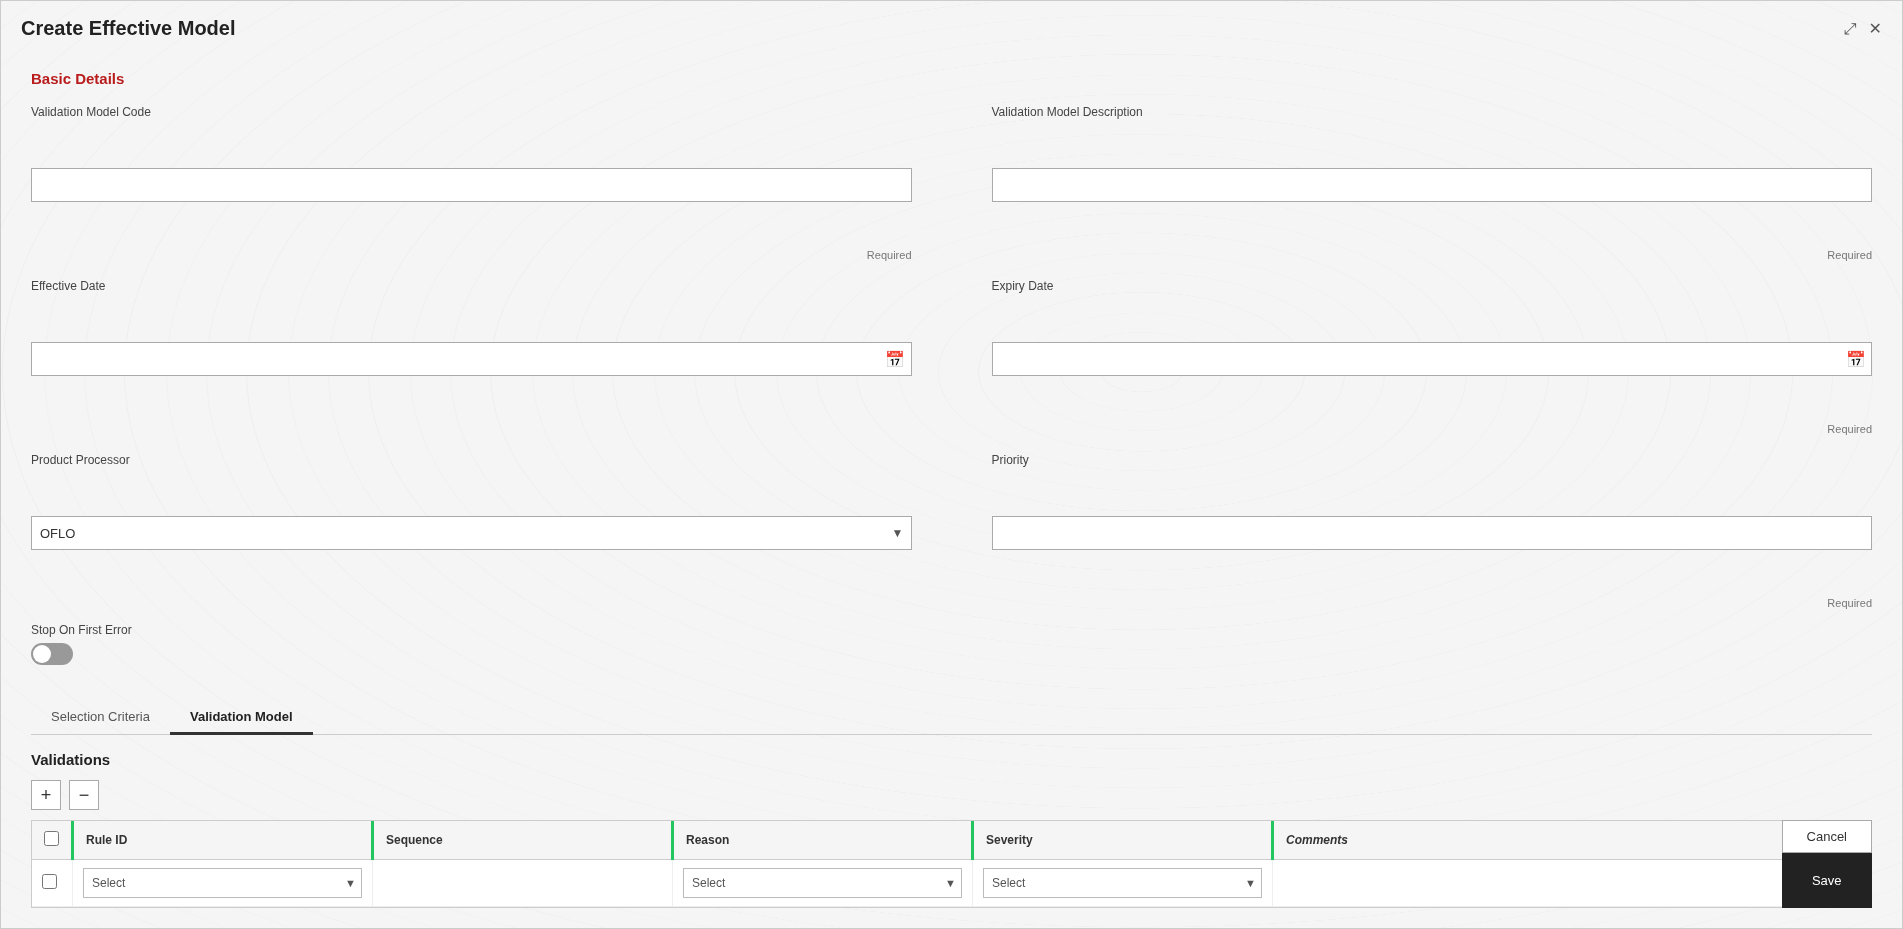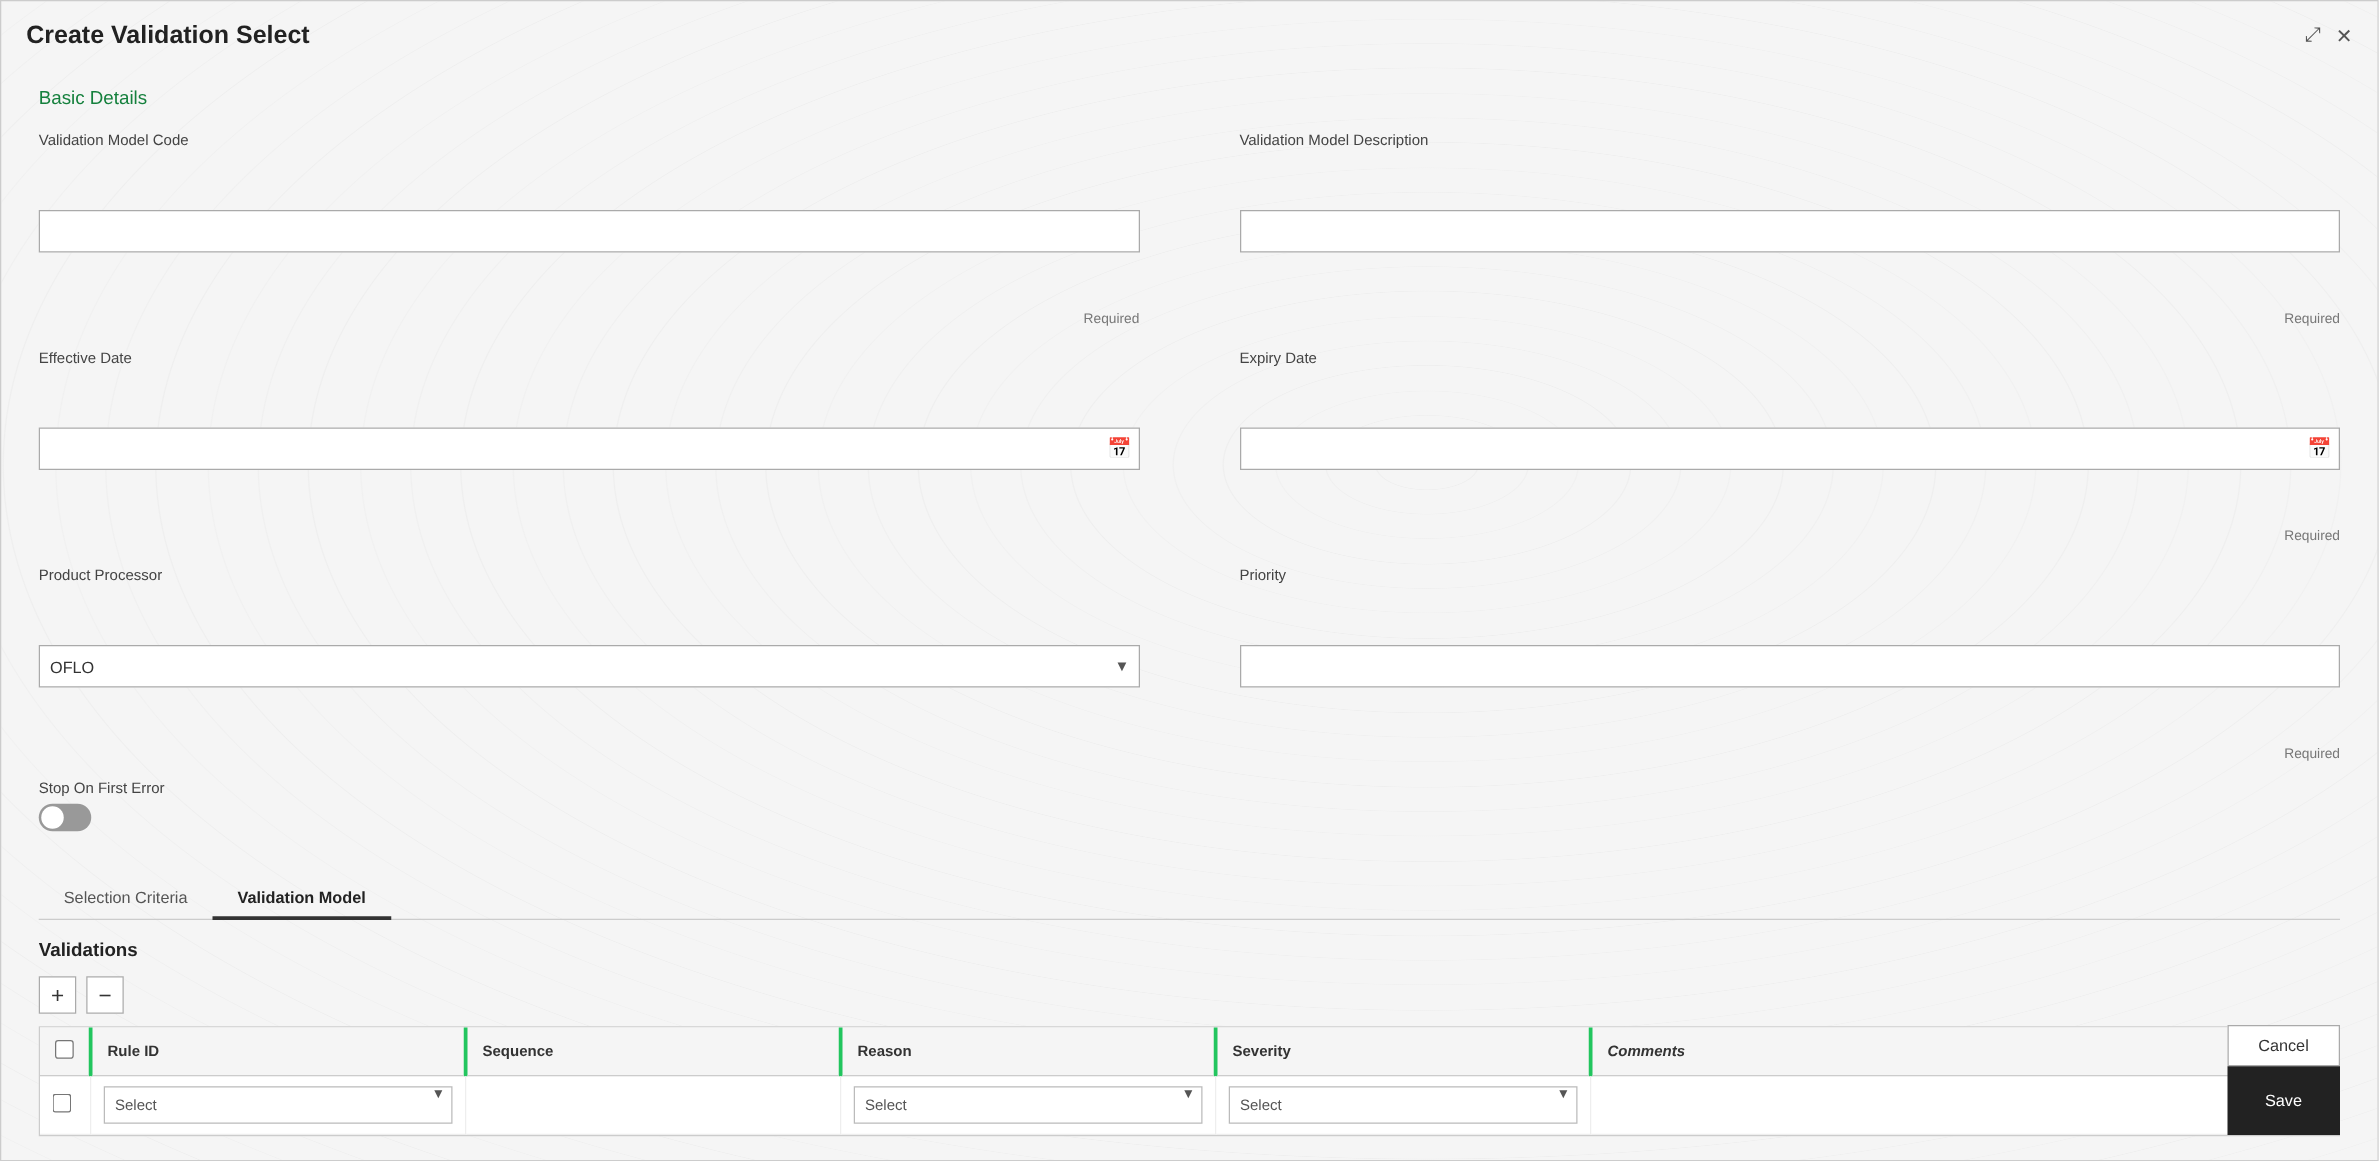--- a/index.html
+++ b/index.html
@@ -406,7 +406,7 @@
 <div class="modal">
 
   <div class="modal-header">
-    <h1 class="modal-title">Create Validation Select</h1>
+    <h1 class="modal-title">Create Effective Model</h1>
     <div class="modal-header-icons">
       <span class="header-icon">⤢</span>
       <span class="header-icon">✕</span>

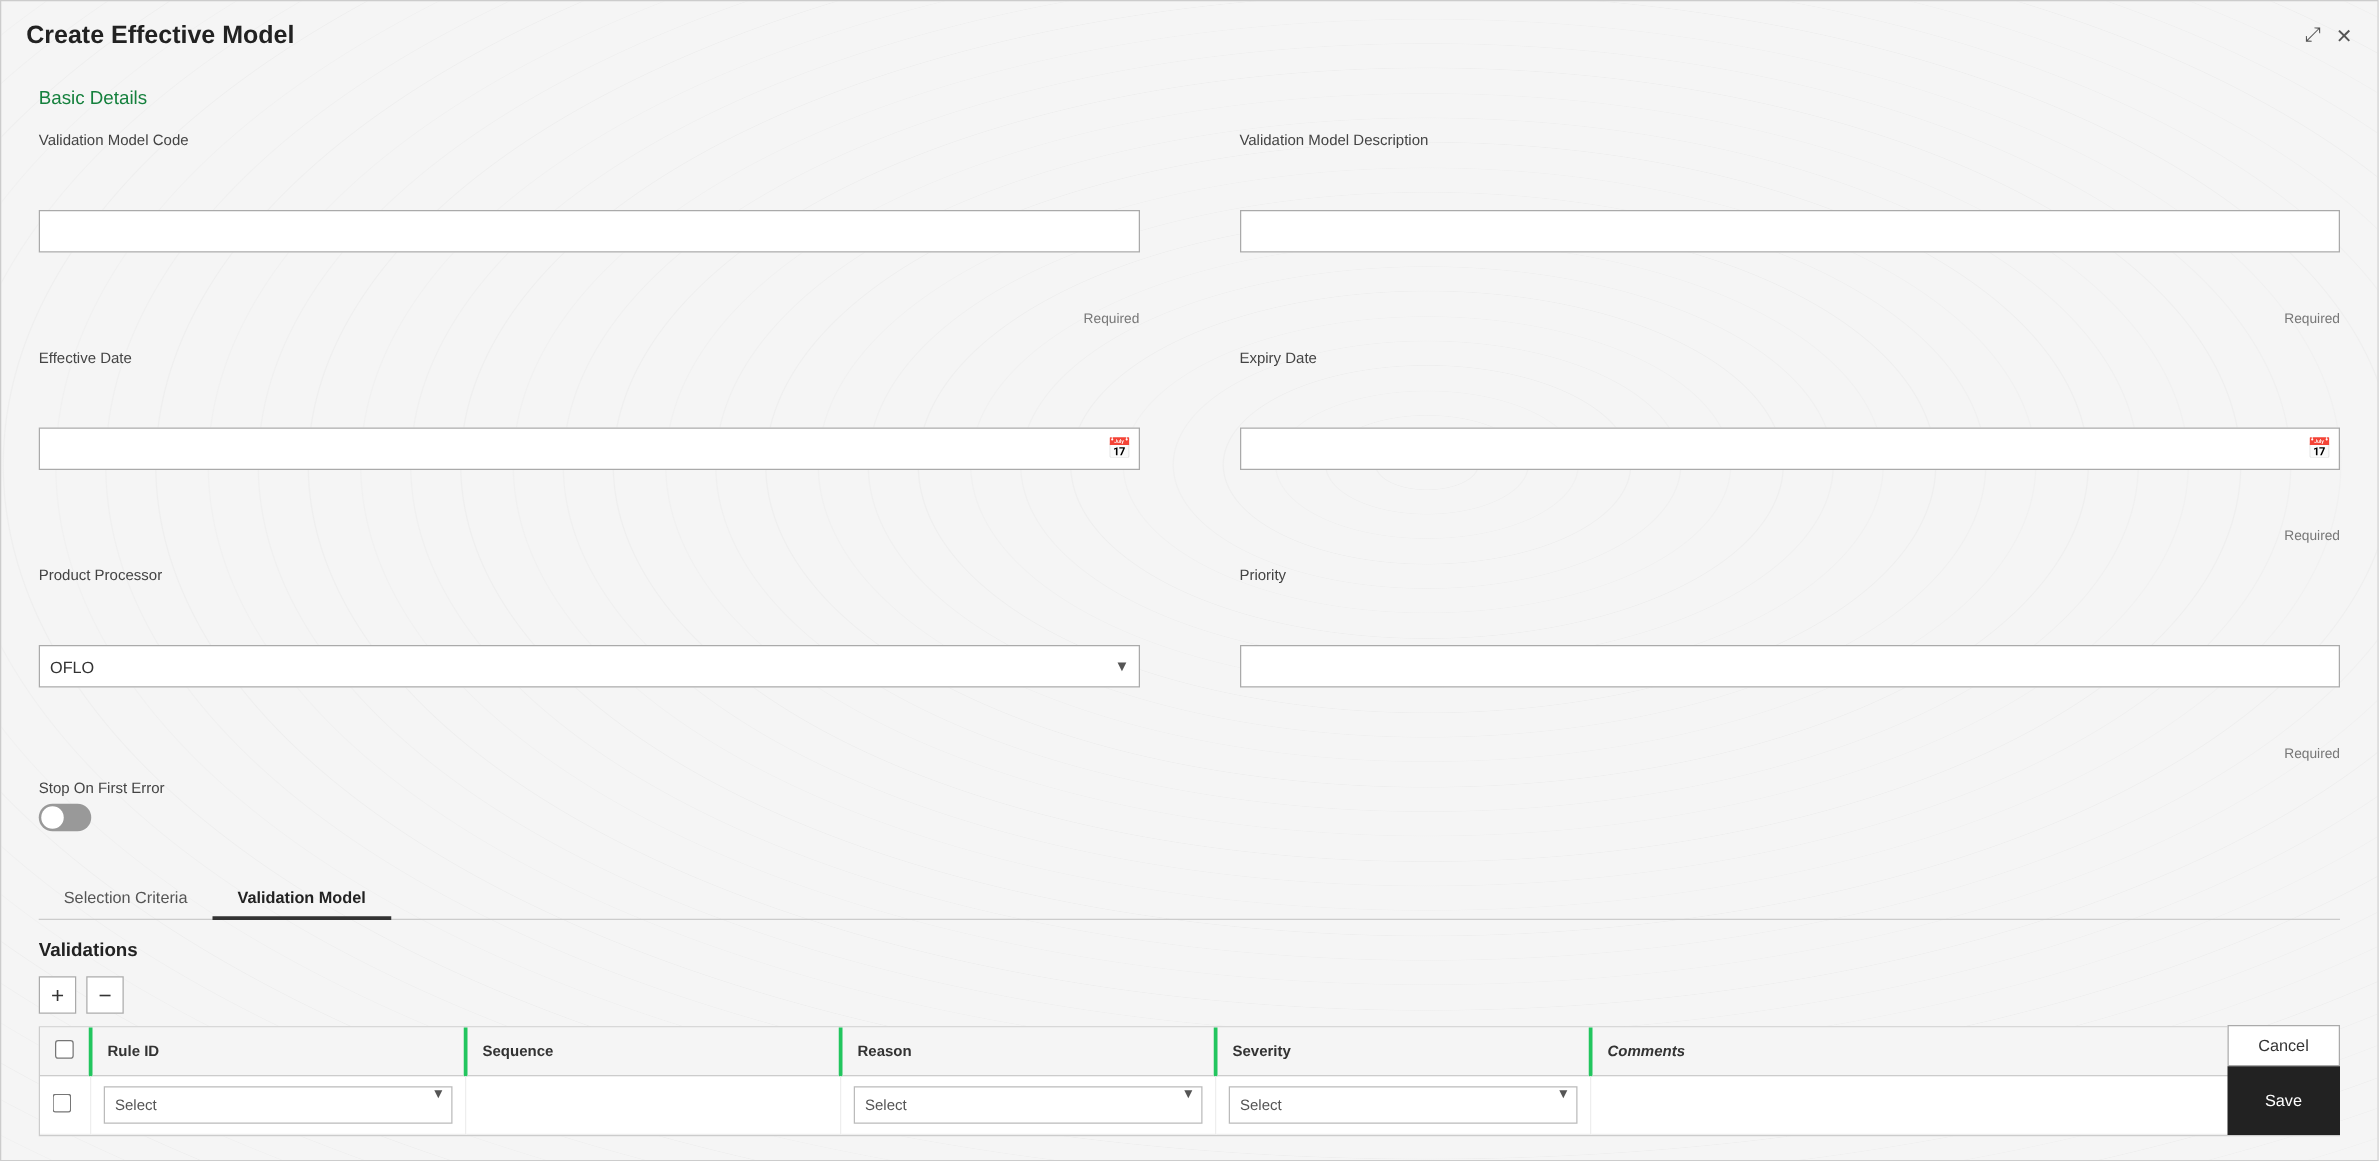--- a/index.html
+++ b/index.html
@@ -80,8 +80,8 @@
 
     .section-title {
       font-size: 15px;
-      font-weight: normal;
-      color: #15803d;
+      font-weight: bold;
+      color: #b91c1c;
       margin-bottom: 18px;
     }
 

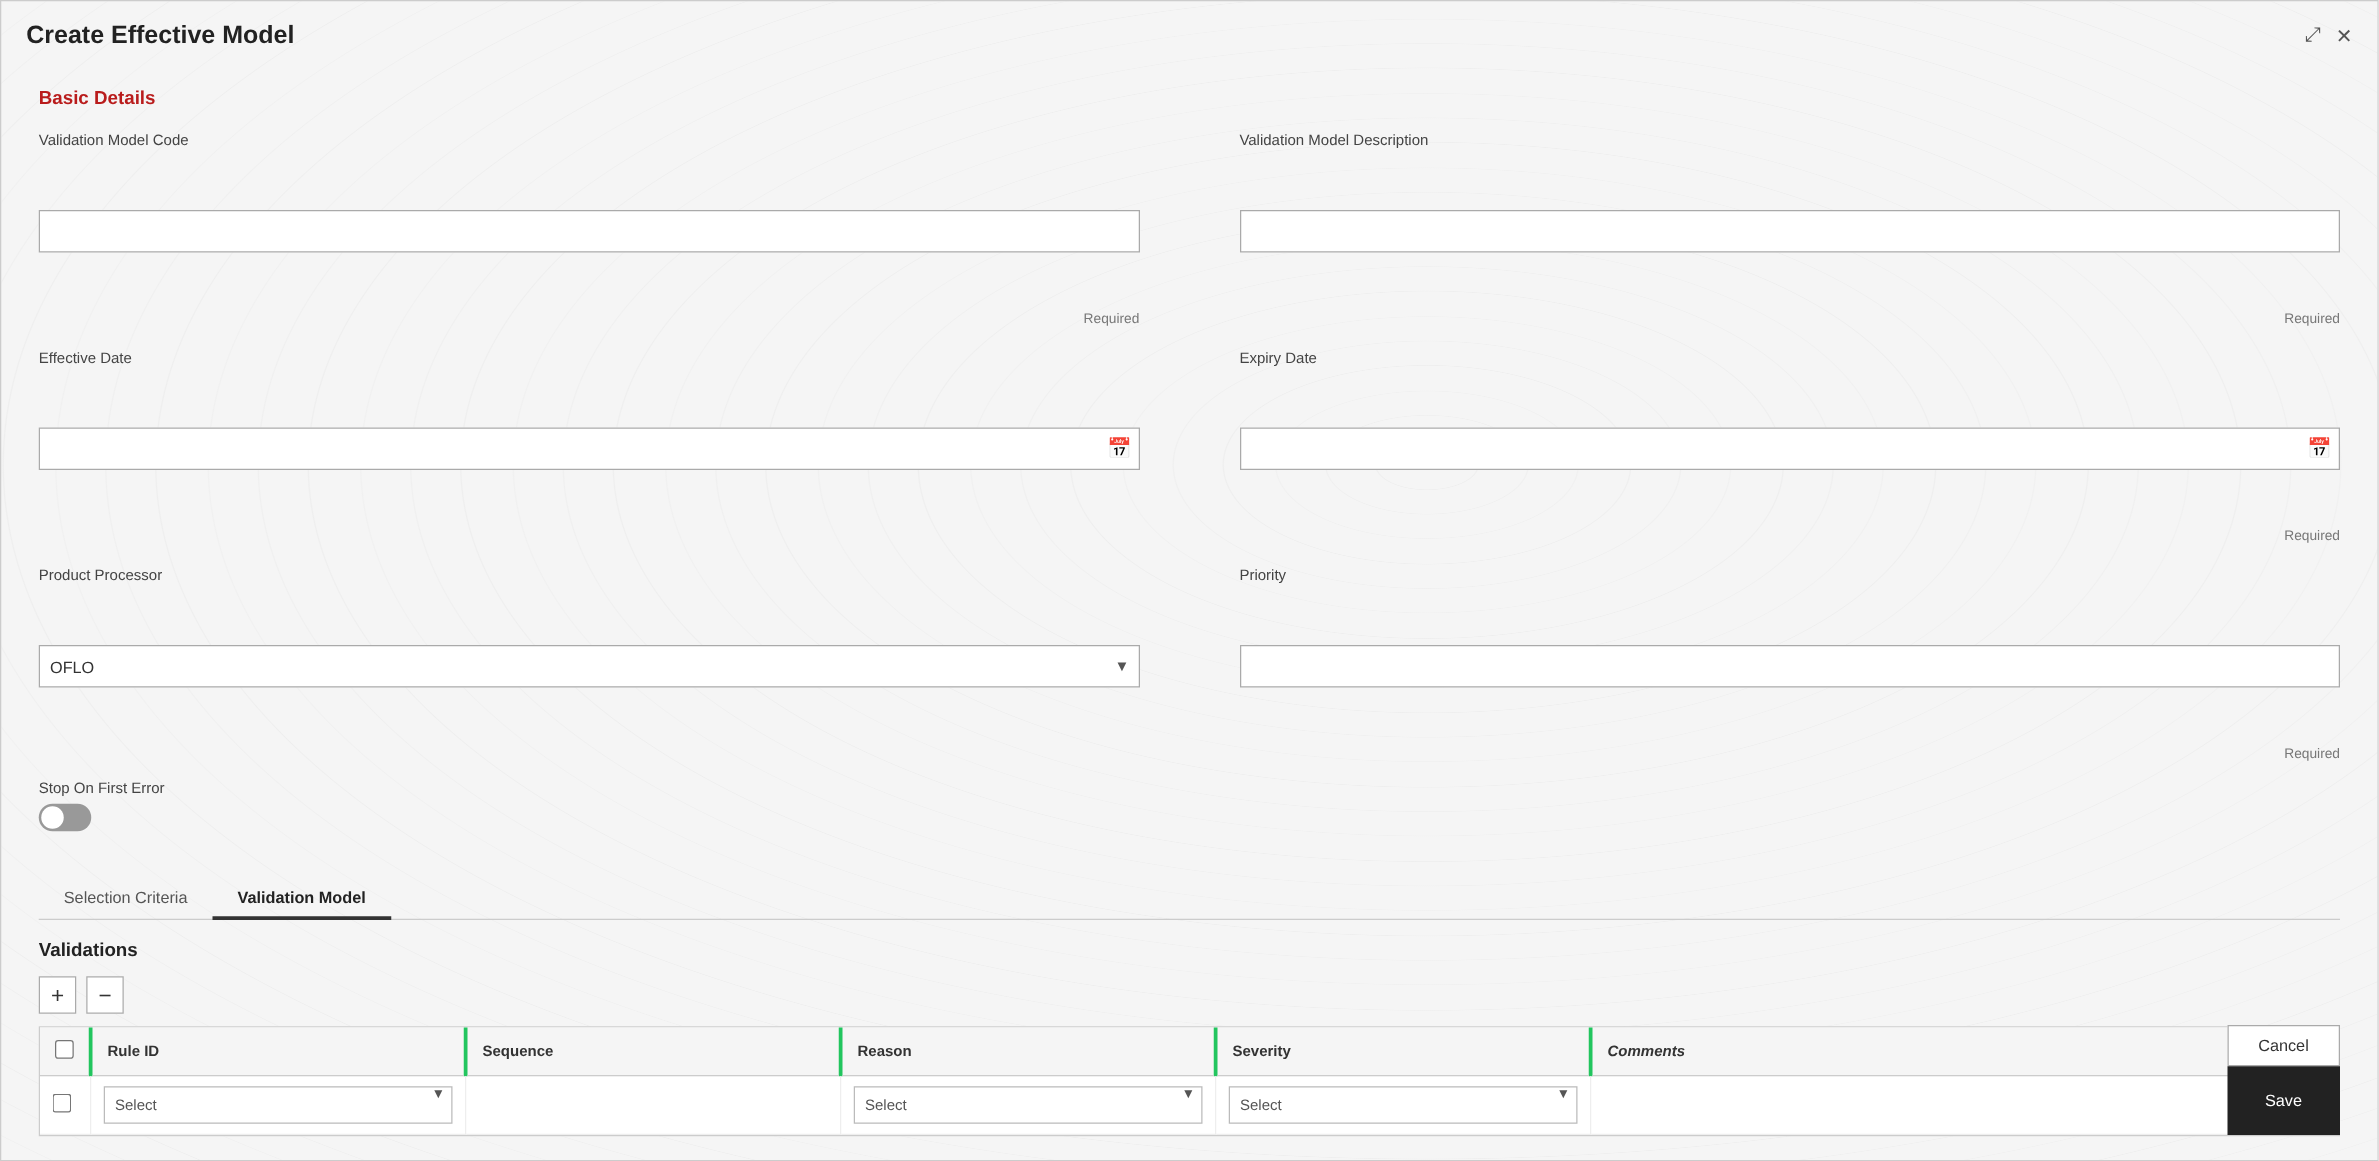--- a/index.html
+++ b/index.html
@@ -343,7 +343,7 @@
     .cell-select-wrapper {
       position: relative;
       display: flex;
-      align-items: flex-start;
+      align-items: center;
     }
 
     .cell-select-wrapper select {

